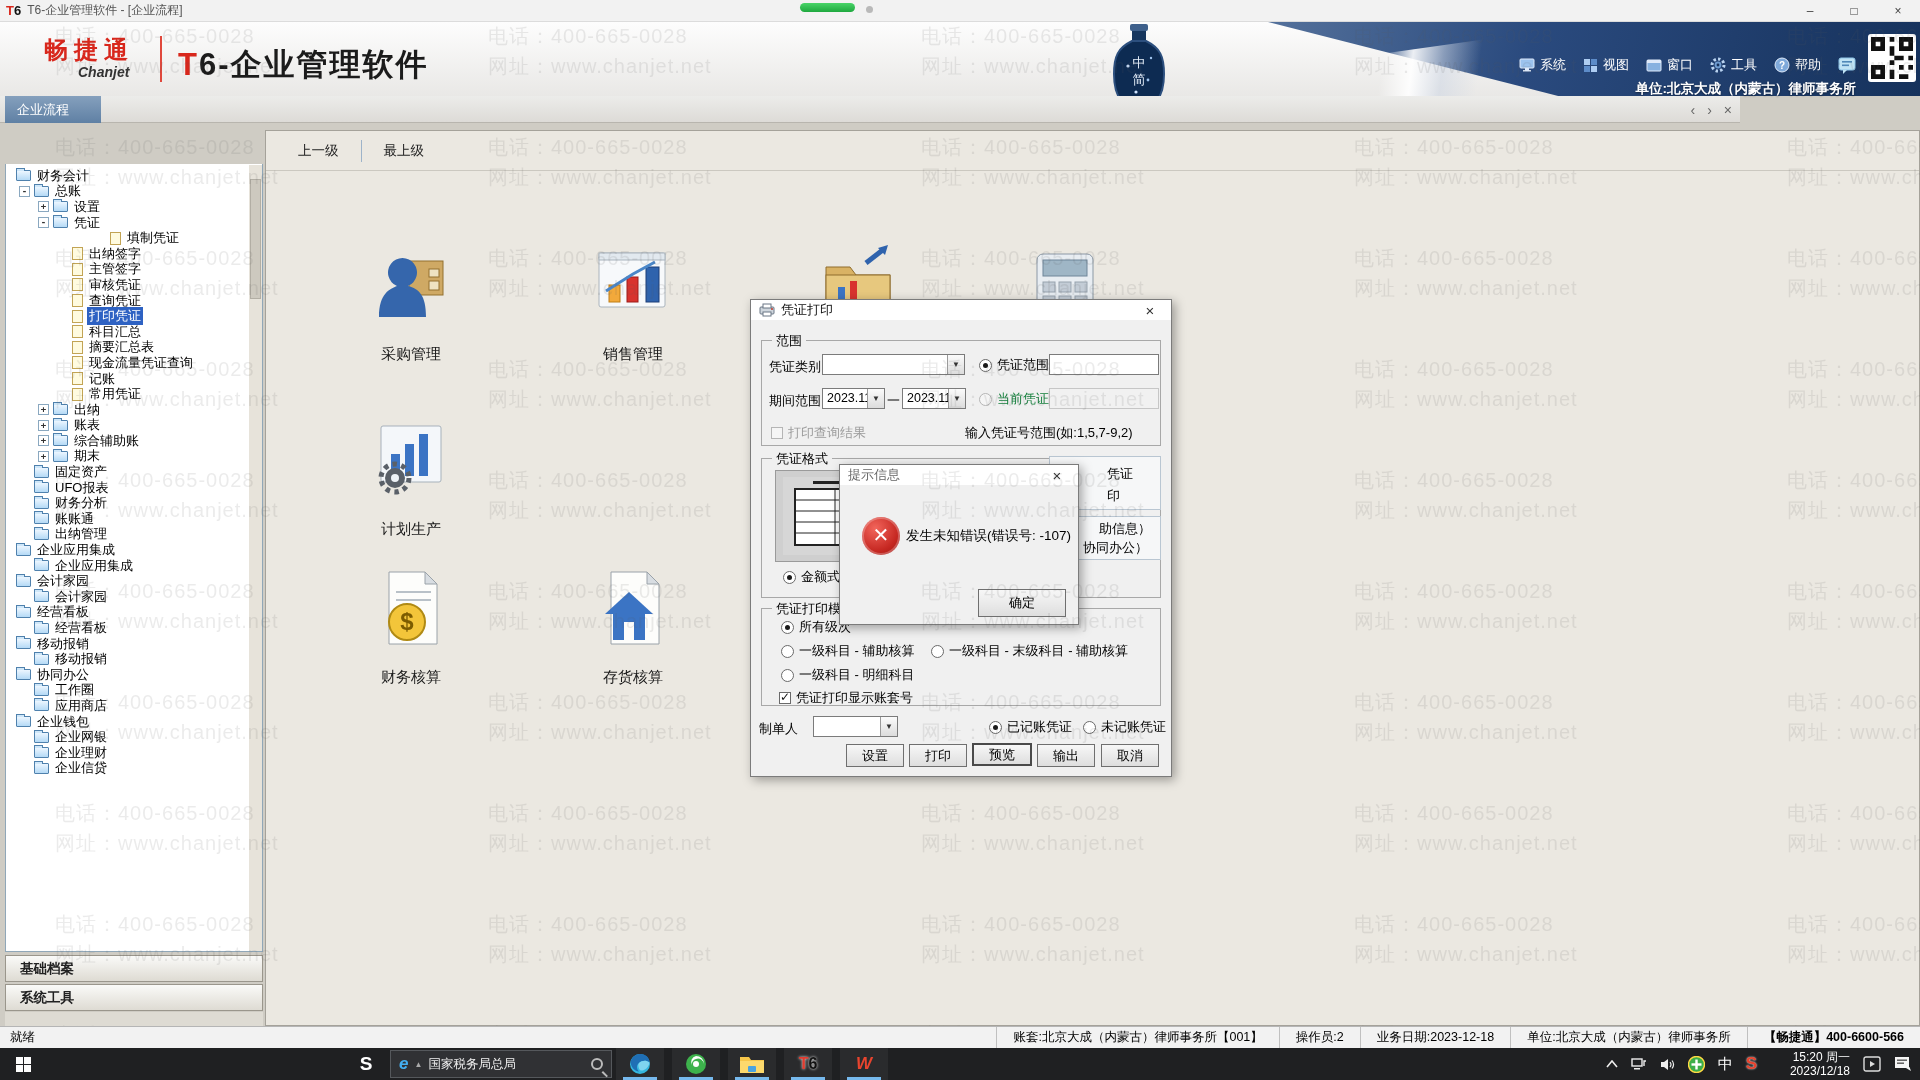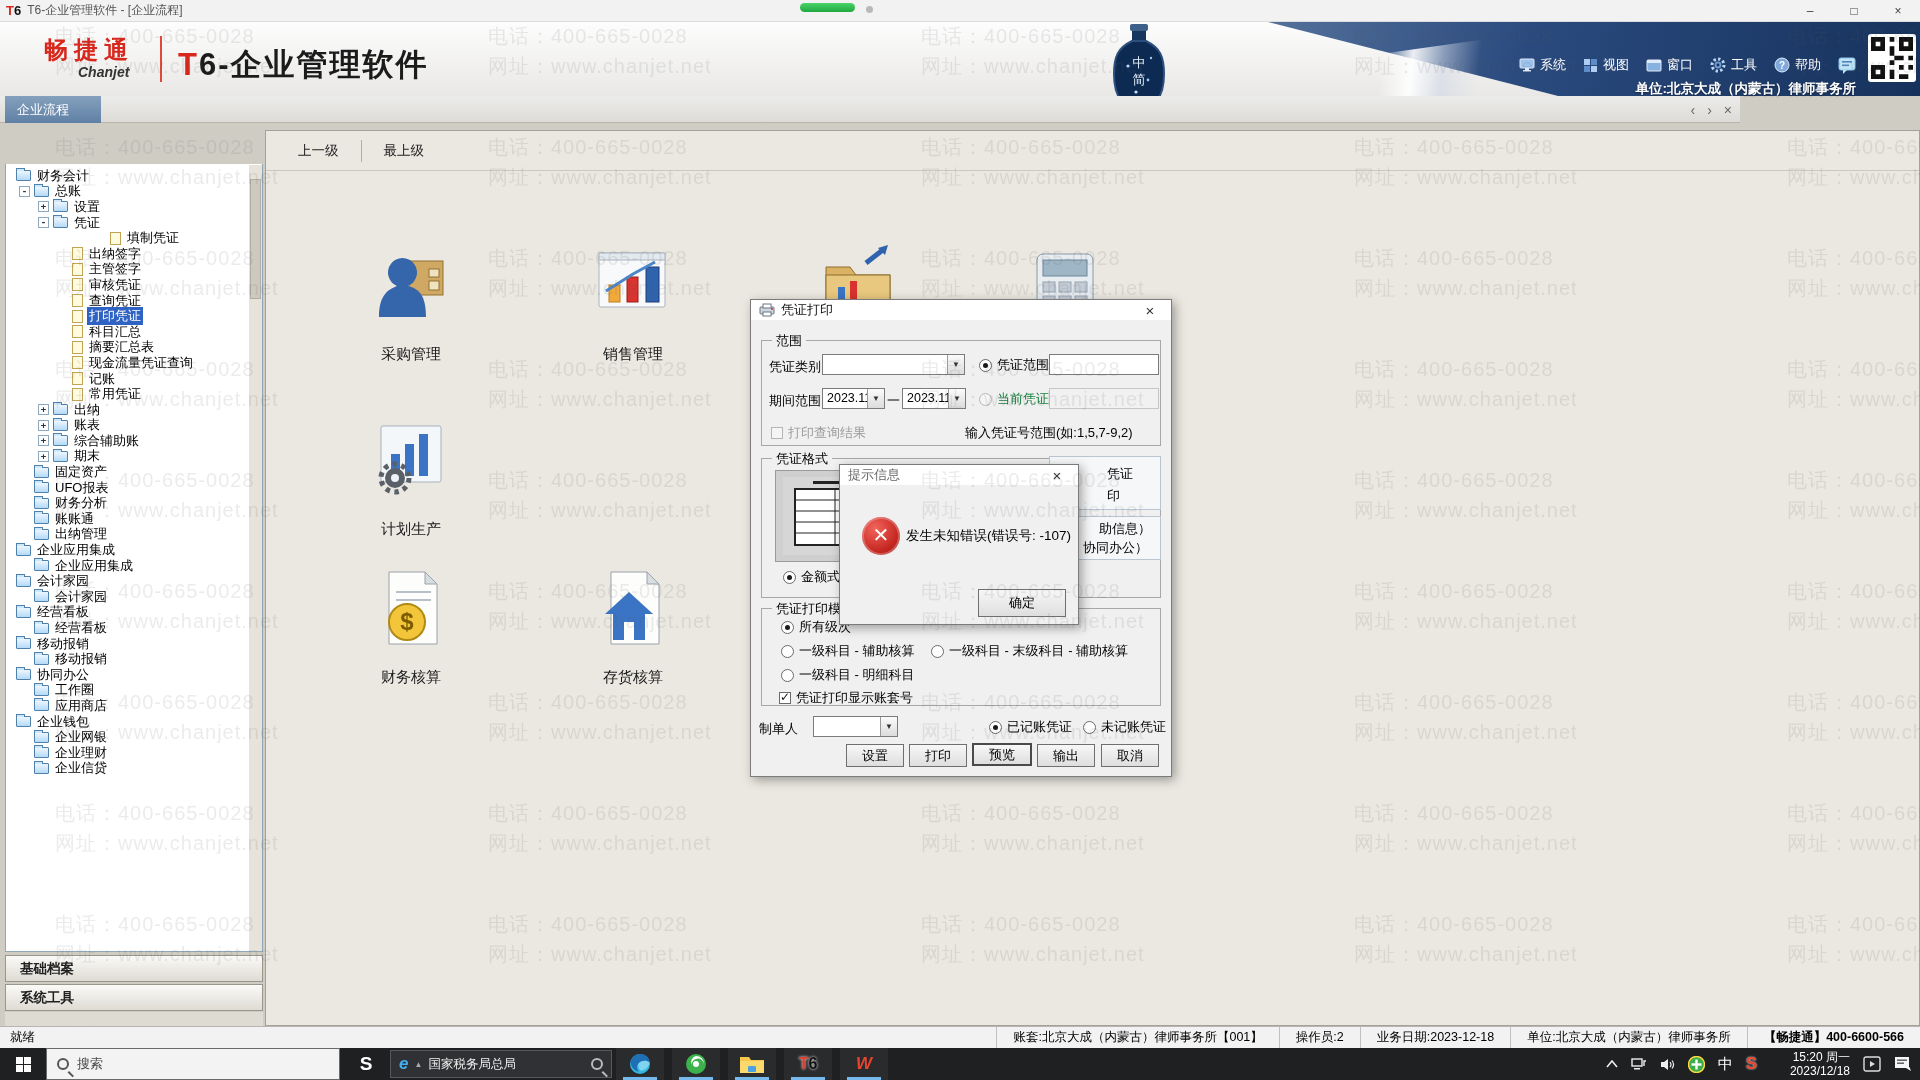--- a/index.html
+++ b/index.html
@@ -686,10 +686,6 @@
           <b></b>
         </span>
       </div>
-    <div id="tb-search">
-      <span class="mag"></span>
-      <span>搜索</span>
-    </div>
     <div id="tb-sapp">S</div>
     <div id="tb-address">
       <span class="e">e</span>

